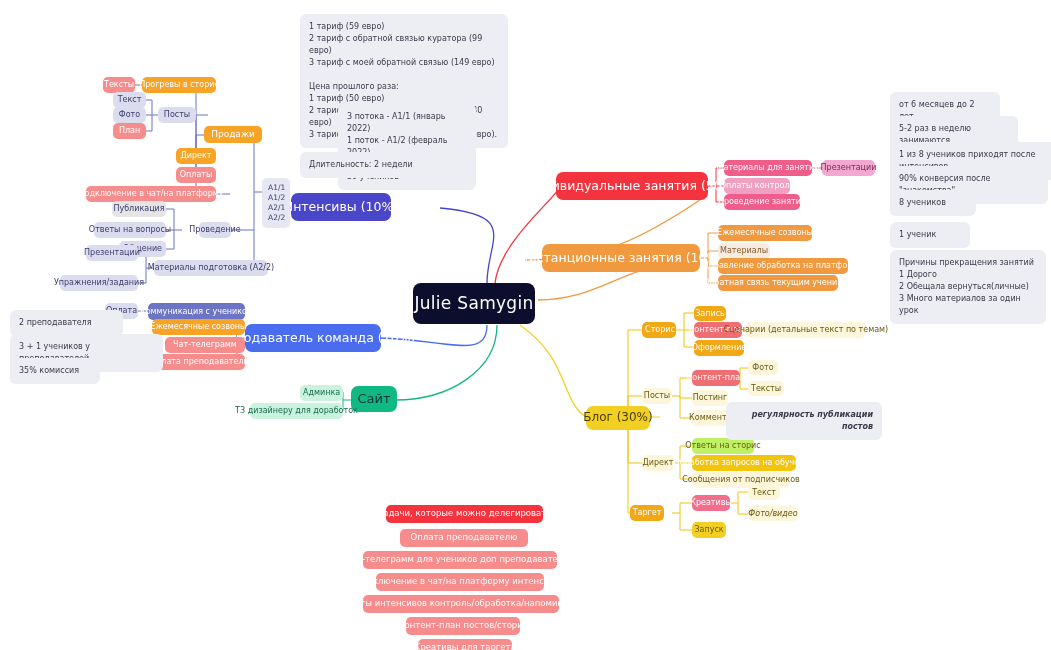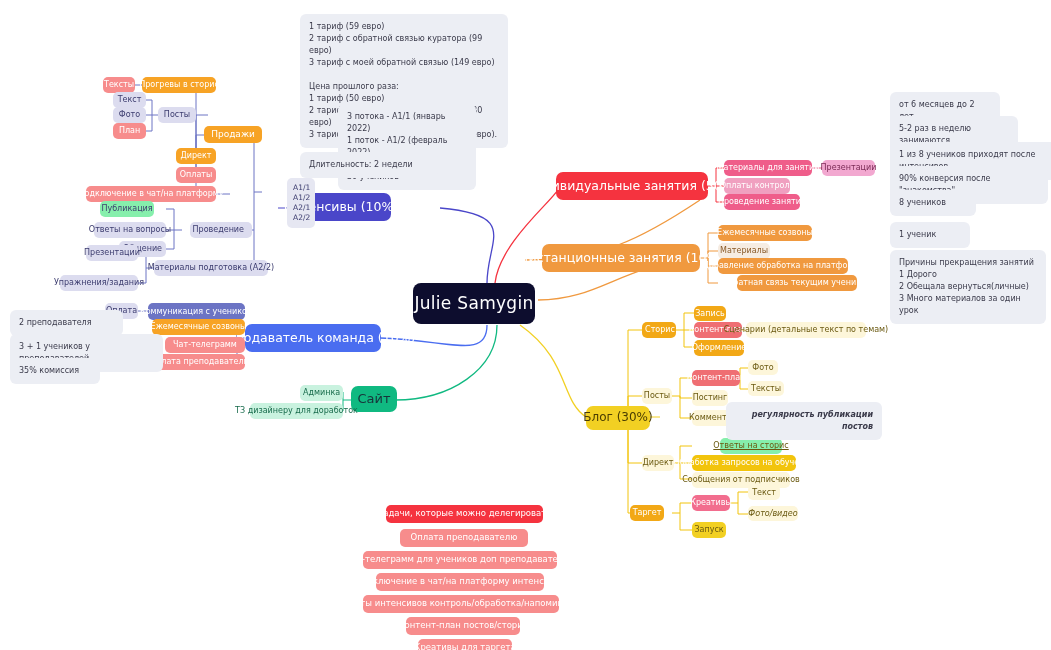--- a/index.html
+++ b/index.html
@@ -125,7 +125,7 @@
   <div class="node main" style="left:291px;top:193px;width:100px;height:28px;background:#4a46c9;">
     <span>Интенсивы (10%)</span>
   </div>
-  <div class="stack" style="left:262px;top:178px;width:28px;height:50px;margin-left:25px;">
+  <div class="stack" style="left:262px;top:178px;width:28px;height:50px;">
     <span style="white-space:pre-line;">A1/1
 A1/2
 A2/1

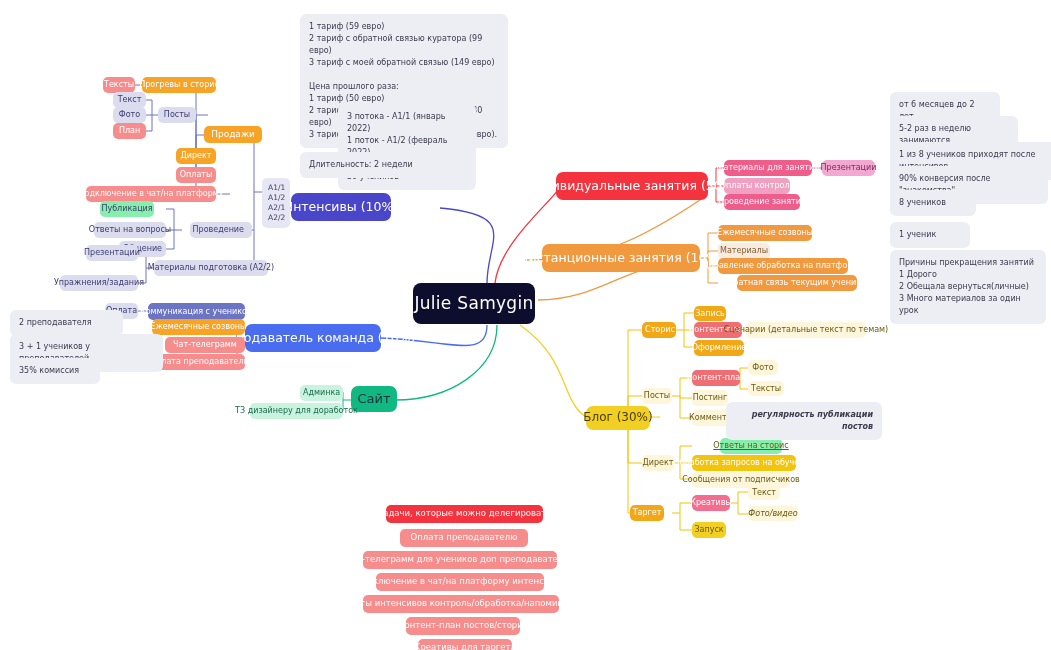--- a/index.html
+++ b/index.html
@@ -169,7 +169,7 @@
   <div class="node lvl3 pill" style="left:190px;top:222px;width:62px;height:16px;background:#dcdcef;color:#3b3b6e;justify-content:flex-end;">
     <span>Проведение</span>
   </div>
-  <div class="node lvl3 pill" style="left:100px;top:201px;width:54px;height:16px;background:#86efac;color:#3b3b6e;">
+  <div class="node lvl3 pill" style="left:112px;top:201px;width:54px;height:16px;background:#e5e5e5;color:#3b3b6e;">
     <span>Публикация</span>
   </div>
   <div class="node lvl3 pill" style="left:94px;top:222px;width:72px;height:16px;background:#dcdcef;color:#3b3b6e;">

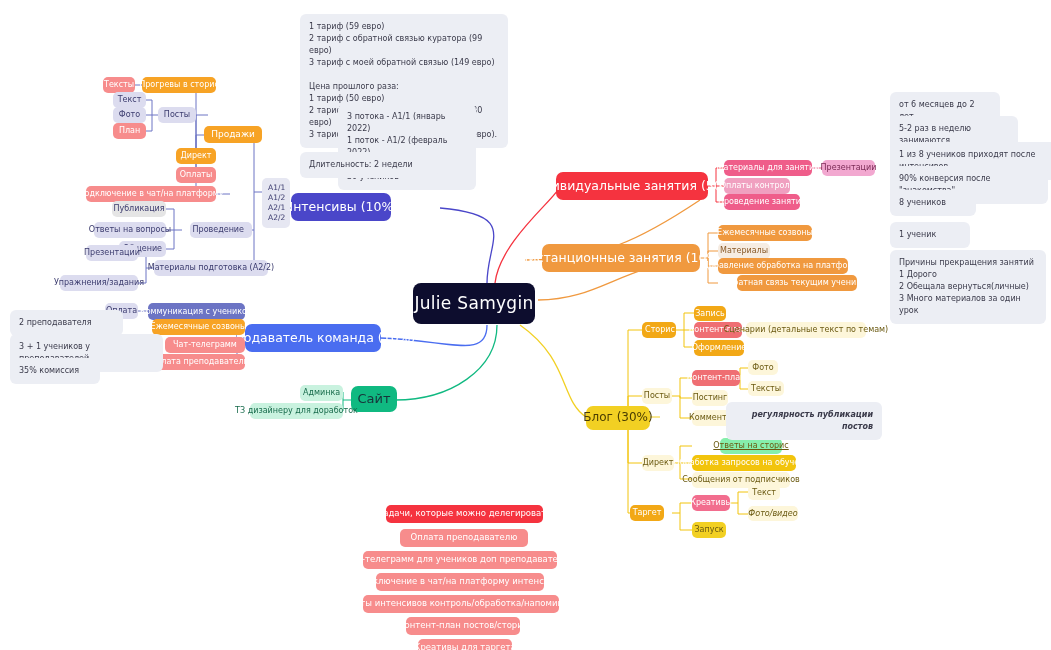--- a/index.html
+++ b/index.html
@@ -166,7 +166,7 @@
     <span>Подключение в чат/на платформу</span>
   </div>
 
-  <div class="node lvl3 pill" style="left:190px;top:222px;width:62px;height:16px;background:#dcdcef;color:#3b3b6e;justify-content:flex-end;">
+  <div class="node lvl3 pill" style="left:199px;top:222px;width:32px;height:16px;background:#dcdcef;color:#3b3b6e;">
     <span>Проведение</span>
   </div>
   <div class="node lvl3 pill" style="left:112px;top:201px;width:54px;height:16px;background:#e5e5e5;color:#3b3b6e;">

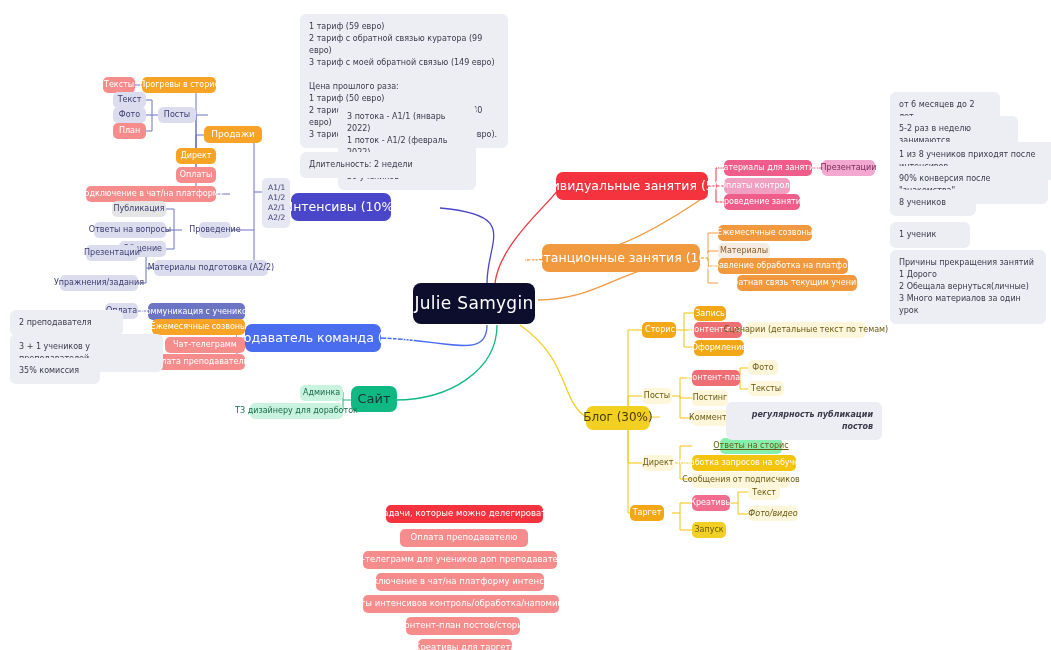--- a/index.html
+++ b/index.html
@@ -246,7 +246,7 @@
   <div class="node lvl3 pill" style="left:718px;top:258px;width:130px;height:16px;background:#f0993f;color:#fff;">
     <span>Добавление обработка на платформу</span>
   </div>
-  <div class="node lvl3 pill" style="left:718px;top:275px;width:120px;height:16px;background:#f0993f;color:#fff;margin-left:19px;">
+  <div class="node lvl3 pill" style="left:718px;top:275px;width:120px;height:16px;background:#f0993f;color:#fff;">
     <span>Обратная связь текущим ученикам</span>
   </div>
 

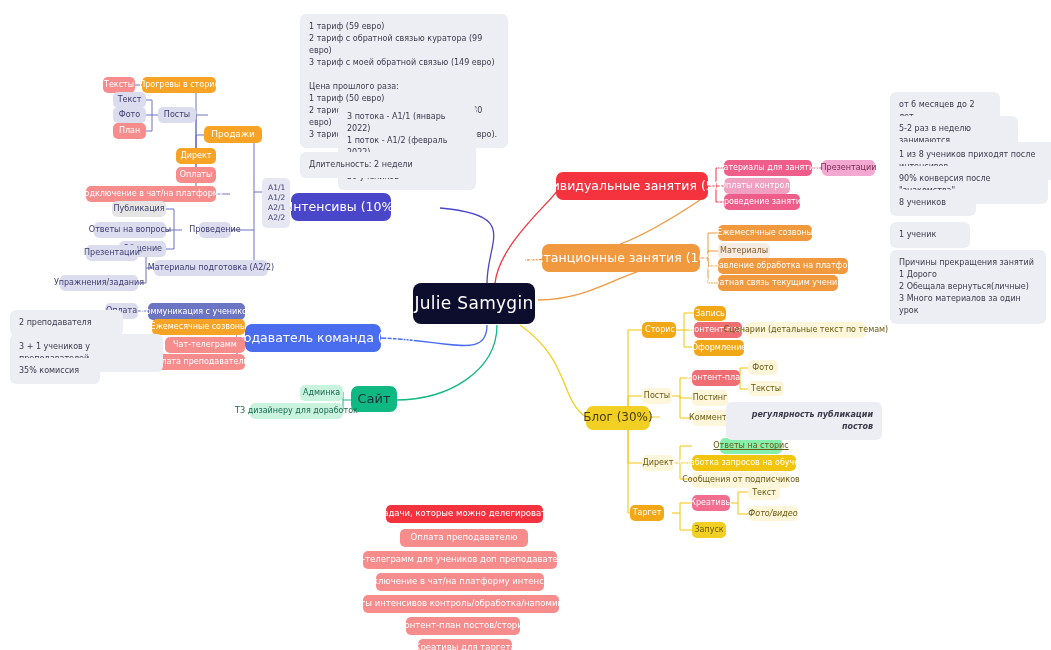--- a/index.html
+++ b/index.html
@@ -292,7 +292,7 @@
   <div class="node lvl3 pill" style="left:642px;top:455px;width:32px;height:16px;background:#fdf6da;color:#6b5a12;">
     <span>Директ</span>
   </div>
-  <div class="node lvl3 pill" style="left:720px;top:438px;width:62px;height:16px;background:#86efac;color:#6b5a12;text-decoration:underline;">
+  <div class="node lvl3 pill" style="left:692px;top:438px;width:62px;height:16px;background:#bef264;color:#6b5a12;">
     <span>Ответы на сторис</span>
   </div>
   <div class="node lvl3 pill" style="left:692px;top:455px;width:104px;height:16px;background:#f2c40c;color:#fff;">

